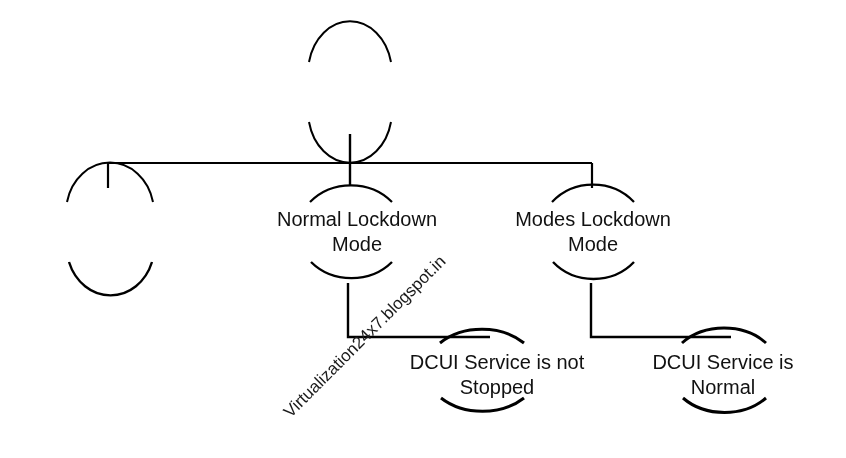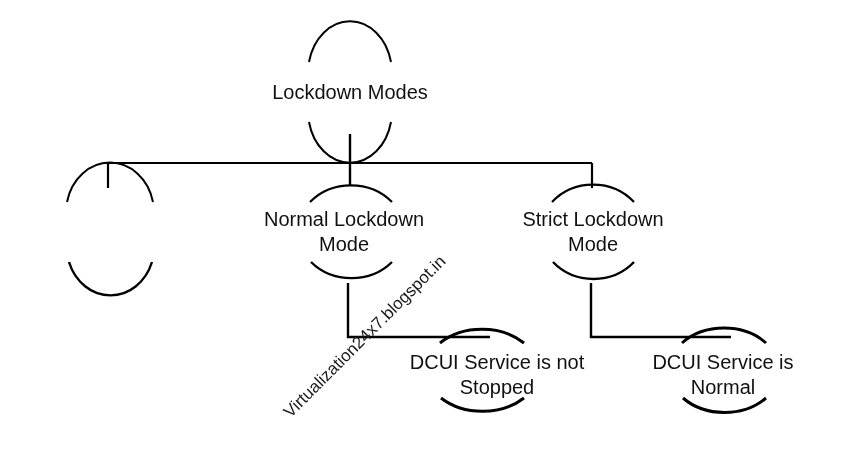--- a/index.html
+++ b/index.html
@@ -83,7 +83,6 @@
     </g>
   </svg>
 
-  <div class="node-label" style="left:240px; top:80px; width:220px;">Lockdown Modes</div>
 
 
   <div class="node-label" style="left:234px; top:207px; width:220px;">Normal Lockdown

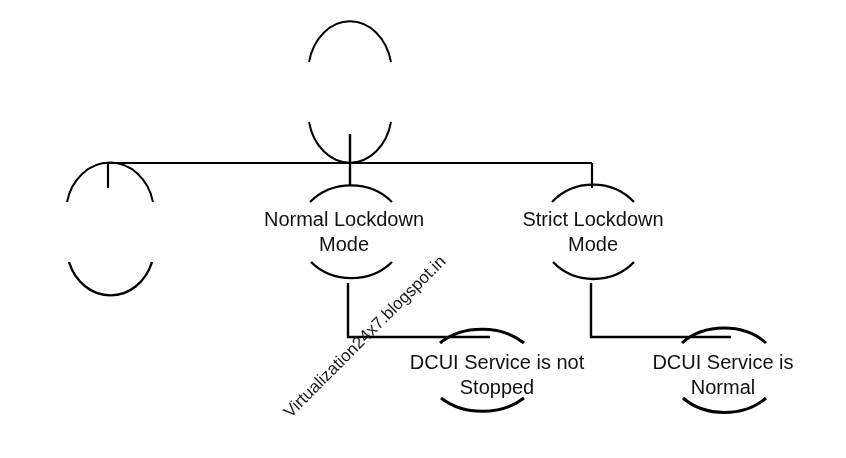--- a/index.html
+++ b/index.html
@@ -85,7 +85,7 @@
 
 
 
-  <div class="node-label" style="left:234px; top:207px; width:220px;">Normal Lockdown
+  <div class="node-label" style="left:247px; top:207px; width:220px;">Normal Lockdown
 Mode</div>
 
   <div class="node-label" style="left:483px; top:207px; width:220px;">Strict Lockdown

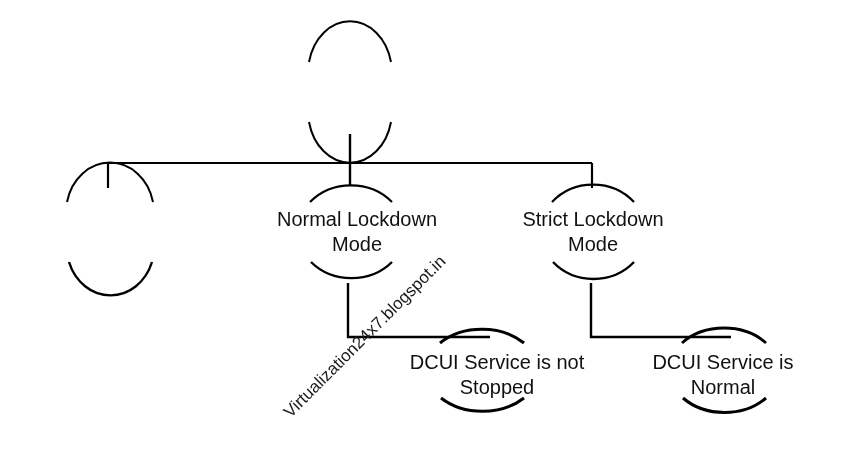--- a/index.html
+++ b/index.html
@@ -88,7 +88,7 @@
   <div class="node-label" style="left:247px; top:207px; width:220px;">Normal Lockdown
 Mode</div>
 
-  <div class="node-label" style="left:483px; top:207px; width:220px;">Strict Lockdown
+  <div class="node-label" style="left:483px; top:207px; width:220px;">Modes Lockdown
 Mode</div>
 
   <div class="node-label" style="left:382px; top:350px; width:230px;">DCUI Service is not

